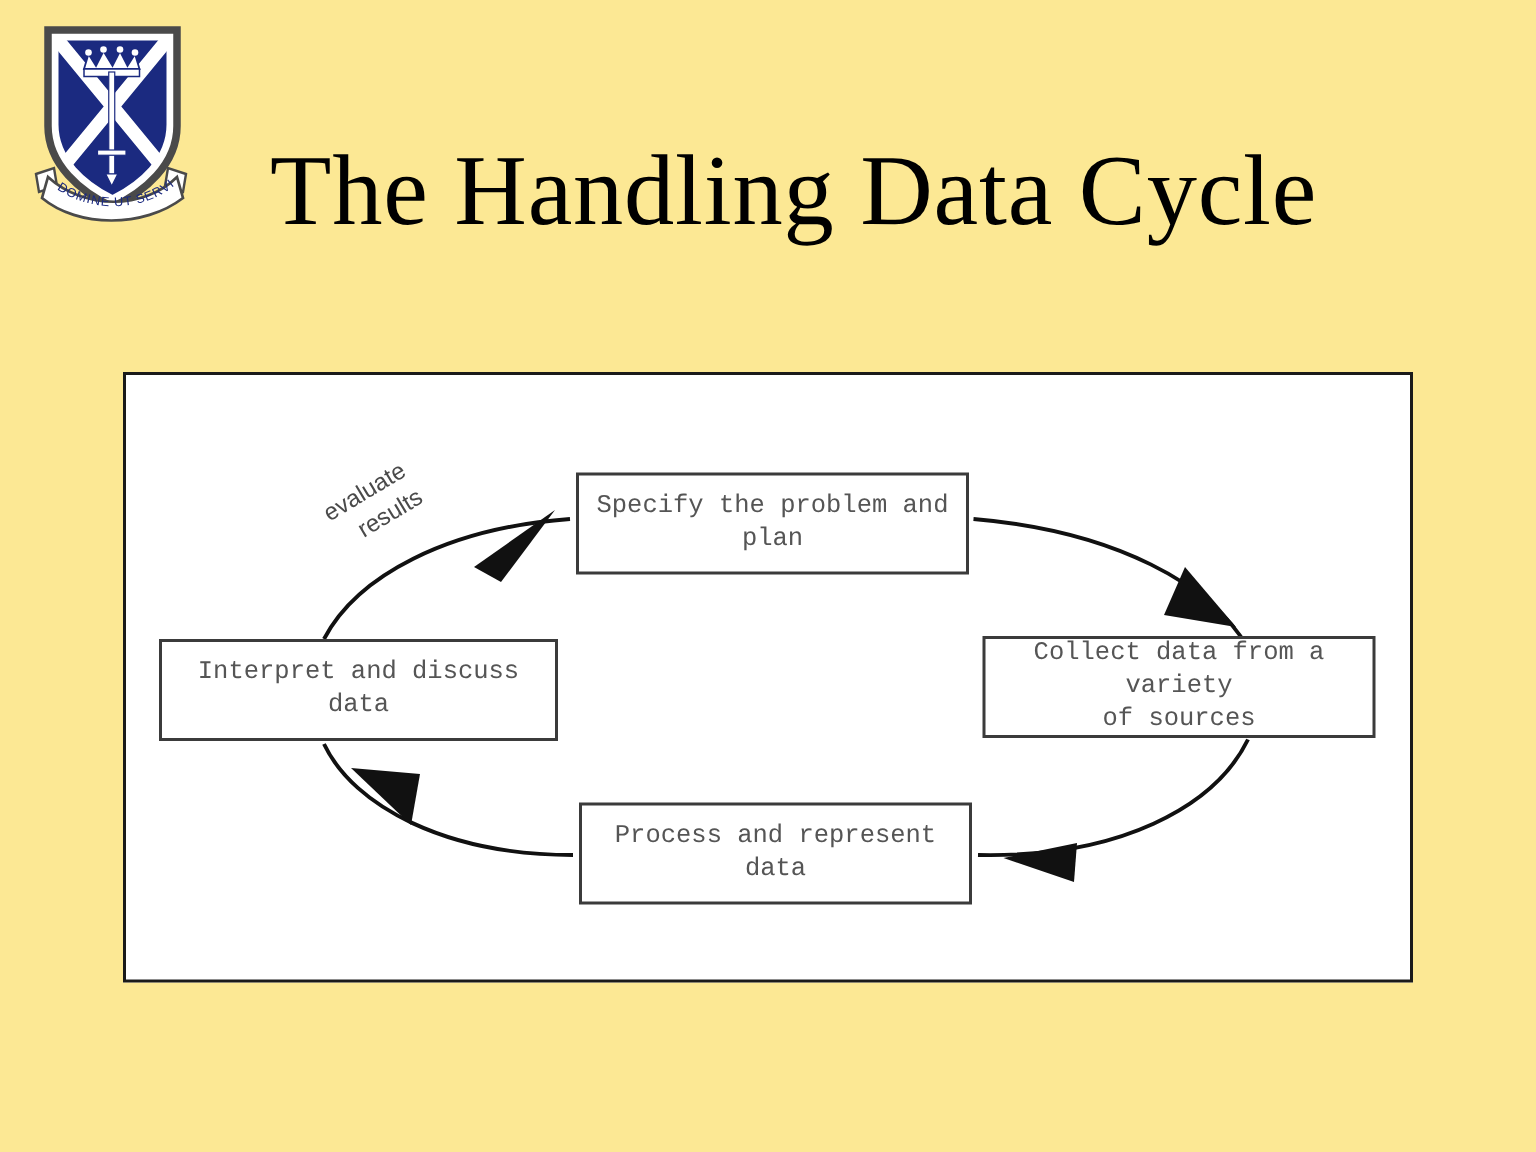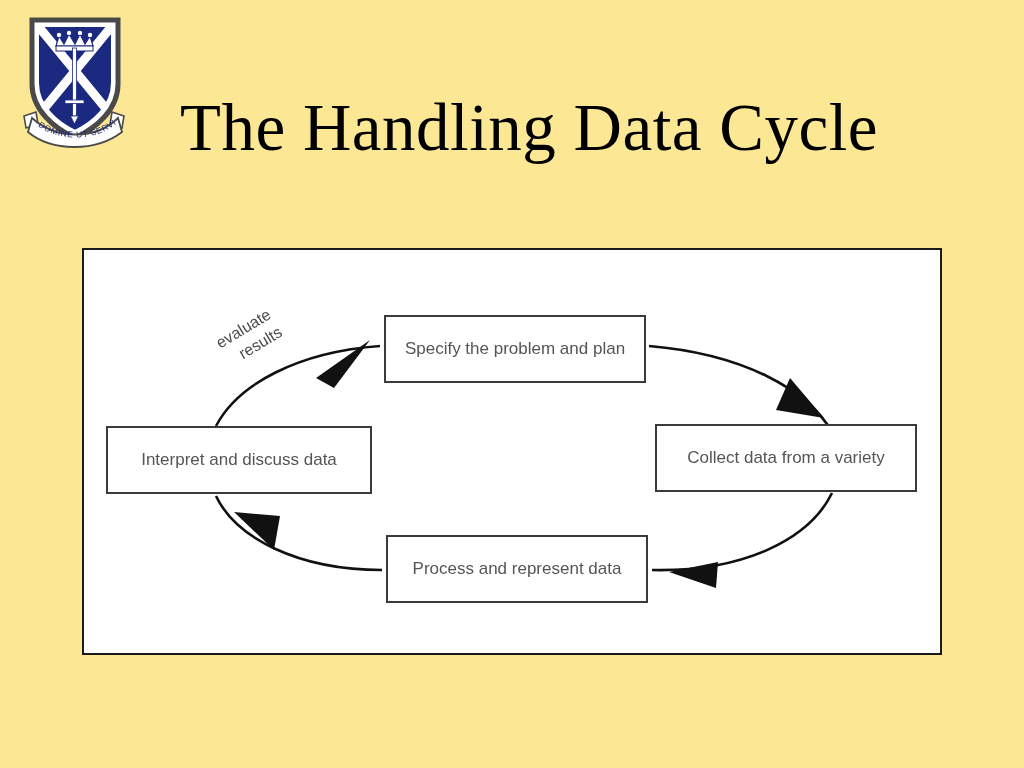--- a/index.html
+++ b/index.html
@@ -100,7 +100,7 @@
     height: 68px;
   }
 
-  .node-line { display: block; }
+  .node-line { display: block; font-family: Liberation Mono, monospace; }
 
   
   #evaluate-label {

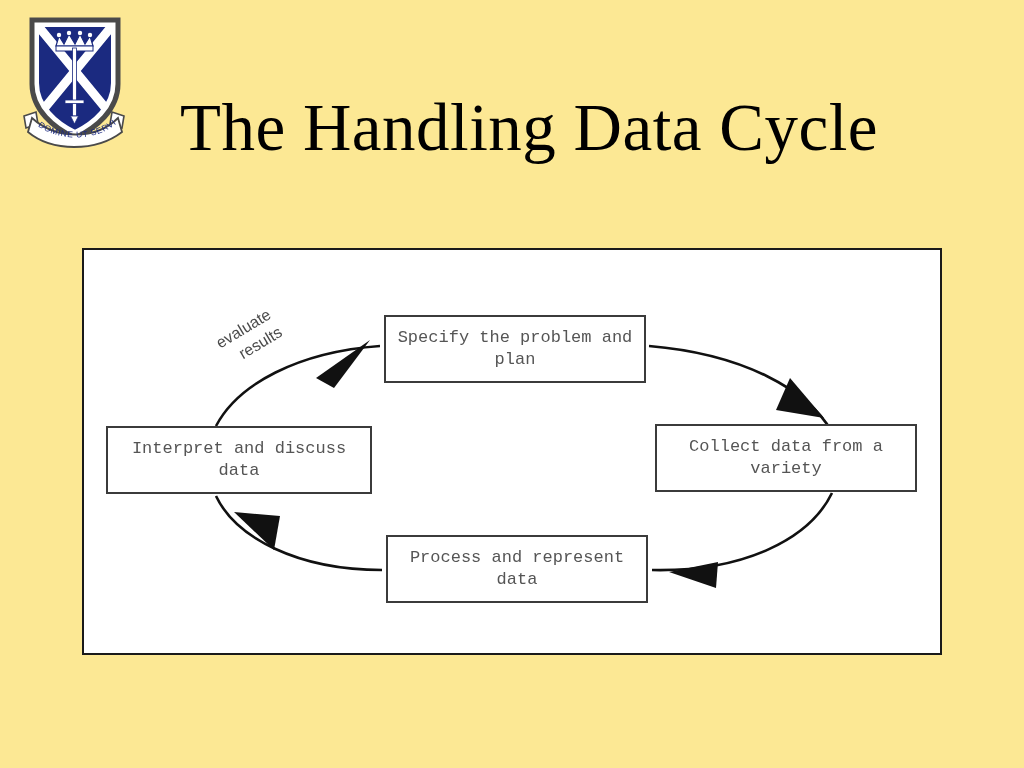--- a/index.html
+++ b/index.html
@@ -192,6 +192,7 @@
   <div class="node-box" id="node-collect">
     <span>
       <span class="node-line">Collect data from a variety</span>
+      <span class="node-line">of sources</span>
     </span>
   </div>
 

